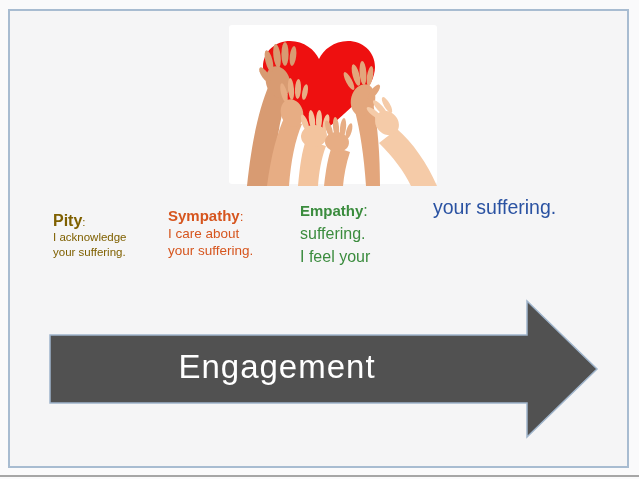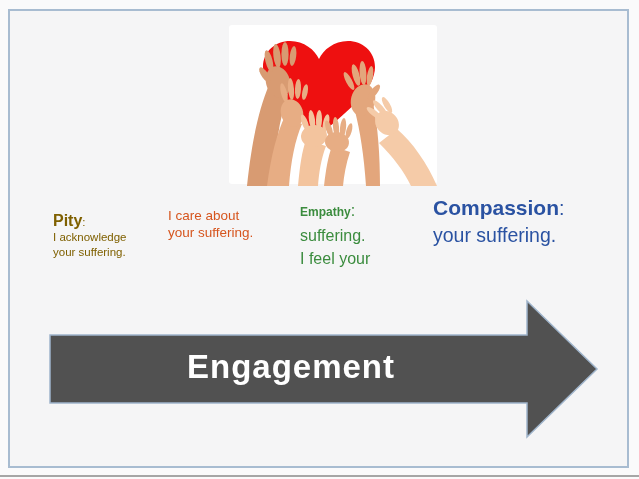--- a/index.html
+++ b/index.html
@@ -108,6 +108,7 @@
   </div>
 
   <div class="level lv1" style="color: rgb(214, 85, 30);">
+    <div><span class="term">Sympathy</span><span class="colon">:</span></div>
     <div>I care about</div>
     <div>your suffering.</div>
   </div>

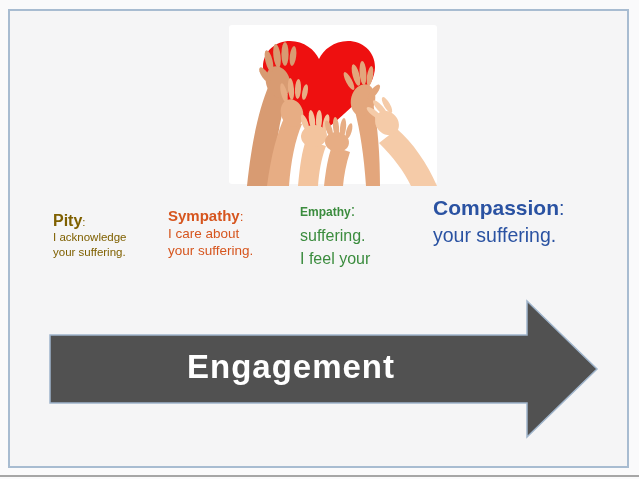--- a/index.html
+++ b/index.html
@@ -23,7 +23,7 @@
   .lv1{ left:168px; top:207px; font-size:13.5px; line-height:17px; }
   .lv1 .term{ font-size:15px; }
   .lv2{ left:300px; top:199px; font-size:16px;   line-height:23px; }
-  .lv2 .term{ font-size:12px; }
+  .lv2 .term{ font-size:15px; }
   .lv3{ left:433px; top:194px; font-size:19.5px; line-height:27px; }
   .lv3 .term{ font-size:21px; }
   .arrow-svg{ position:absolute; left:48px; top:299px; }

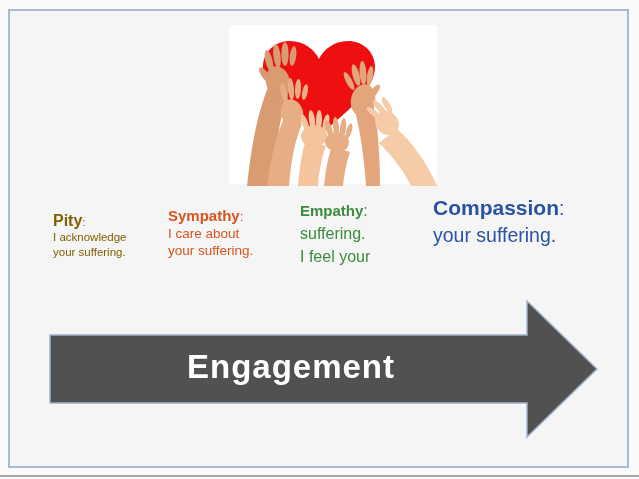--- a/index.html
+++ b/index.html
@@ -120,7 +120,6 @@
   </div>
 
   <div class="level lv3" style="color: rgb(42, 82, 162);">
-    <div><span class="term">Compassion</span><span class="colon">:</span></div>
     <div>your suffering.</div>
   </div>
 

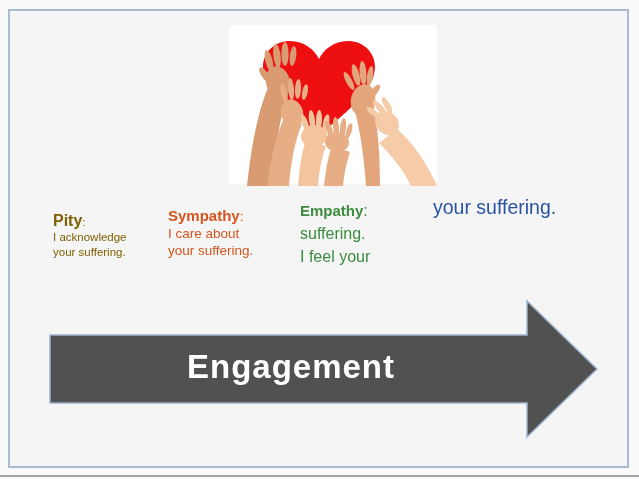--- a/index.html
+++ b/index.html
@@ -29,9 +29,9 @@
   .arrow-svg{ position:absolute; left:48px; top:299px; }
   .arrow-shape{ stroke-width:1.5; }
   .arrow-label{
-    position:absolute; left:14px; top:347px; width:554px; height:40px;
+    position:absolute; left:0; top:347px; width:554px; height:40px;
     line-height:40px; text-align:center;
-    font-size:33px; font-weight:bold; letter-spacing:1px;
+    font-size:33px; font-weight:normal; letter-spacing:1px;
   }
   .bottom-rule{
     position:absolute; left:0; top:475px; width:639px; height:2px;

